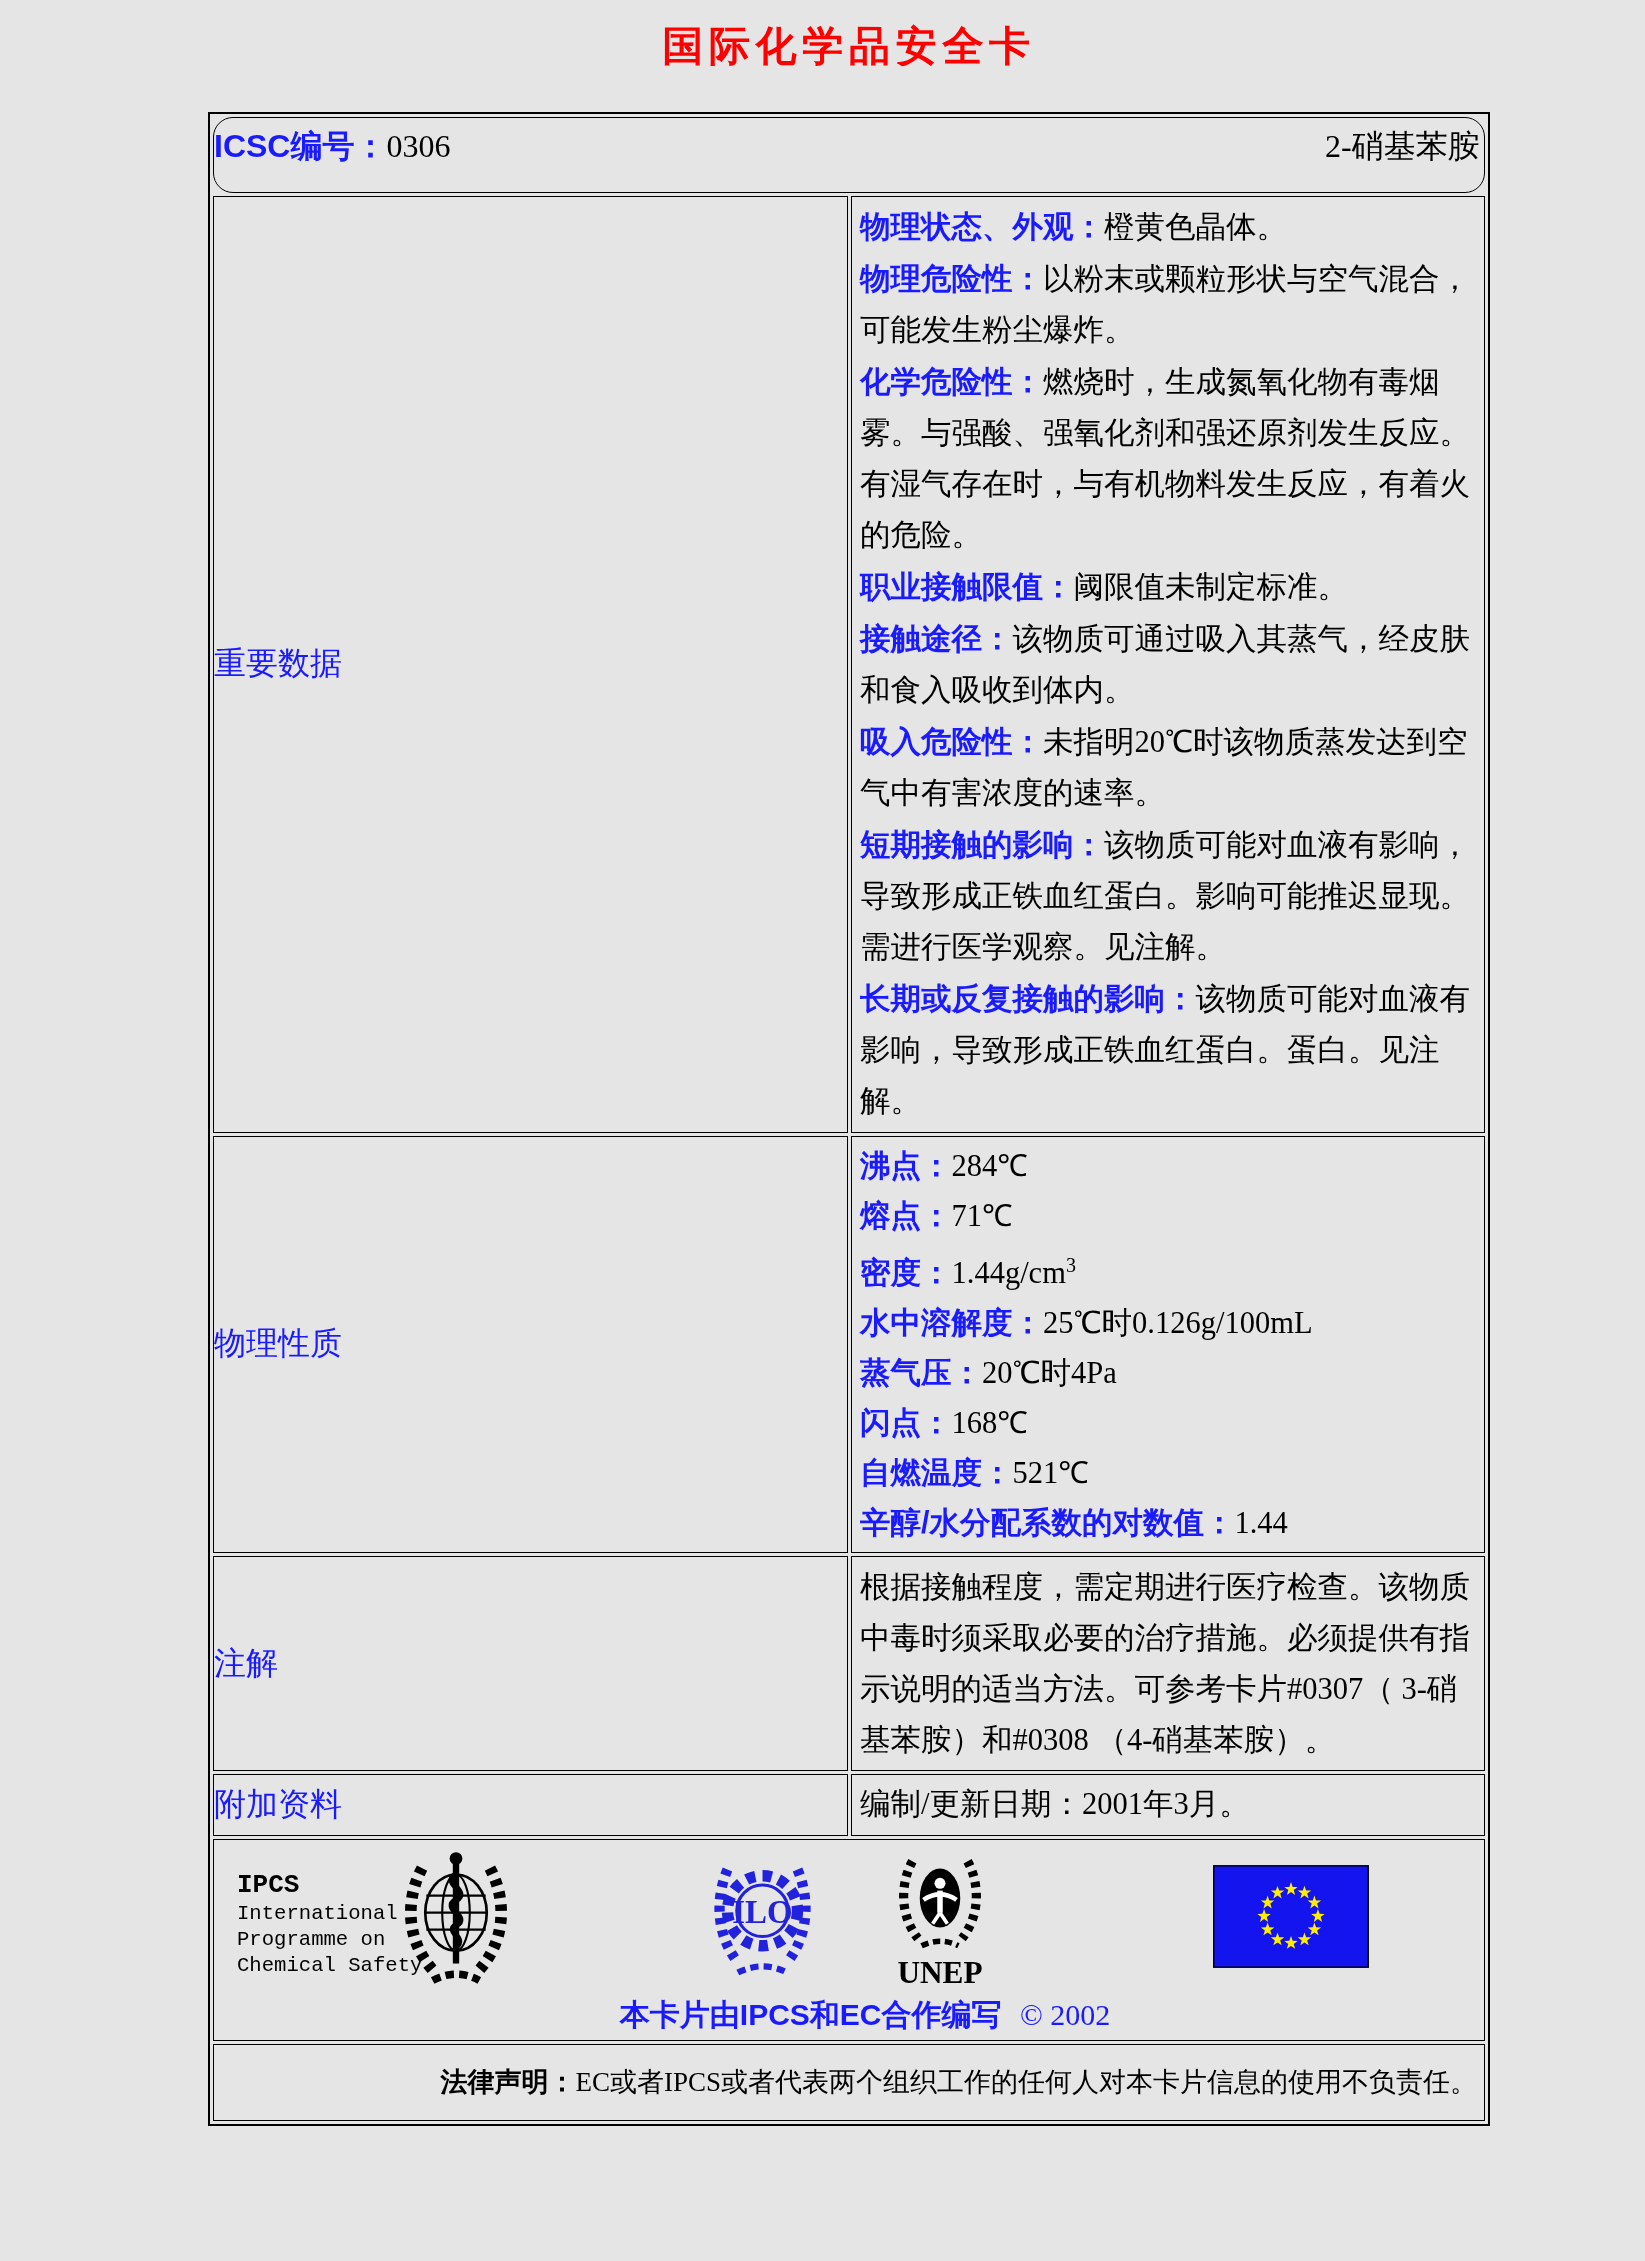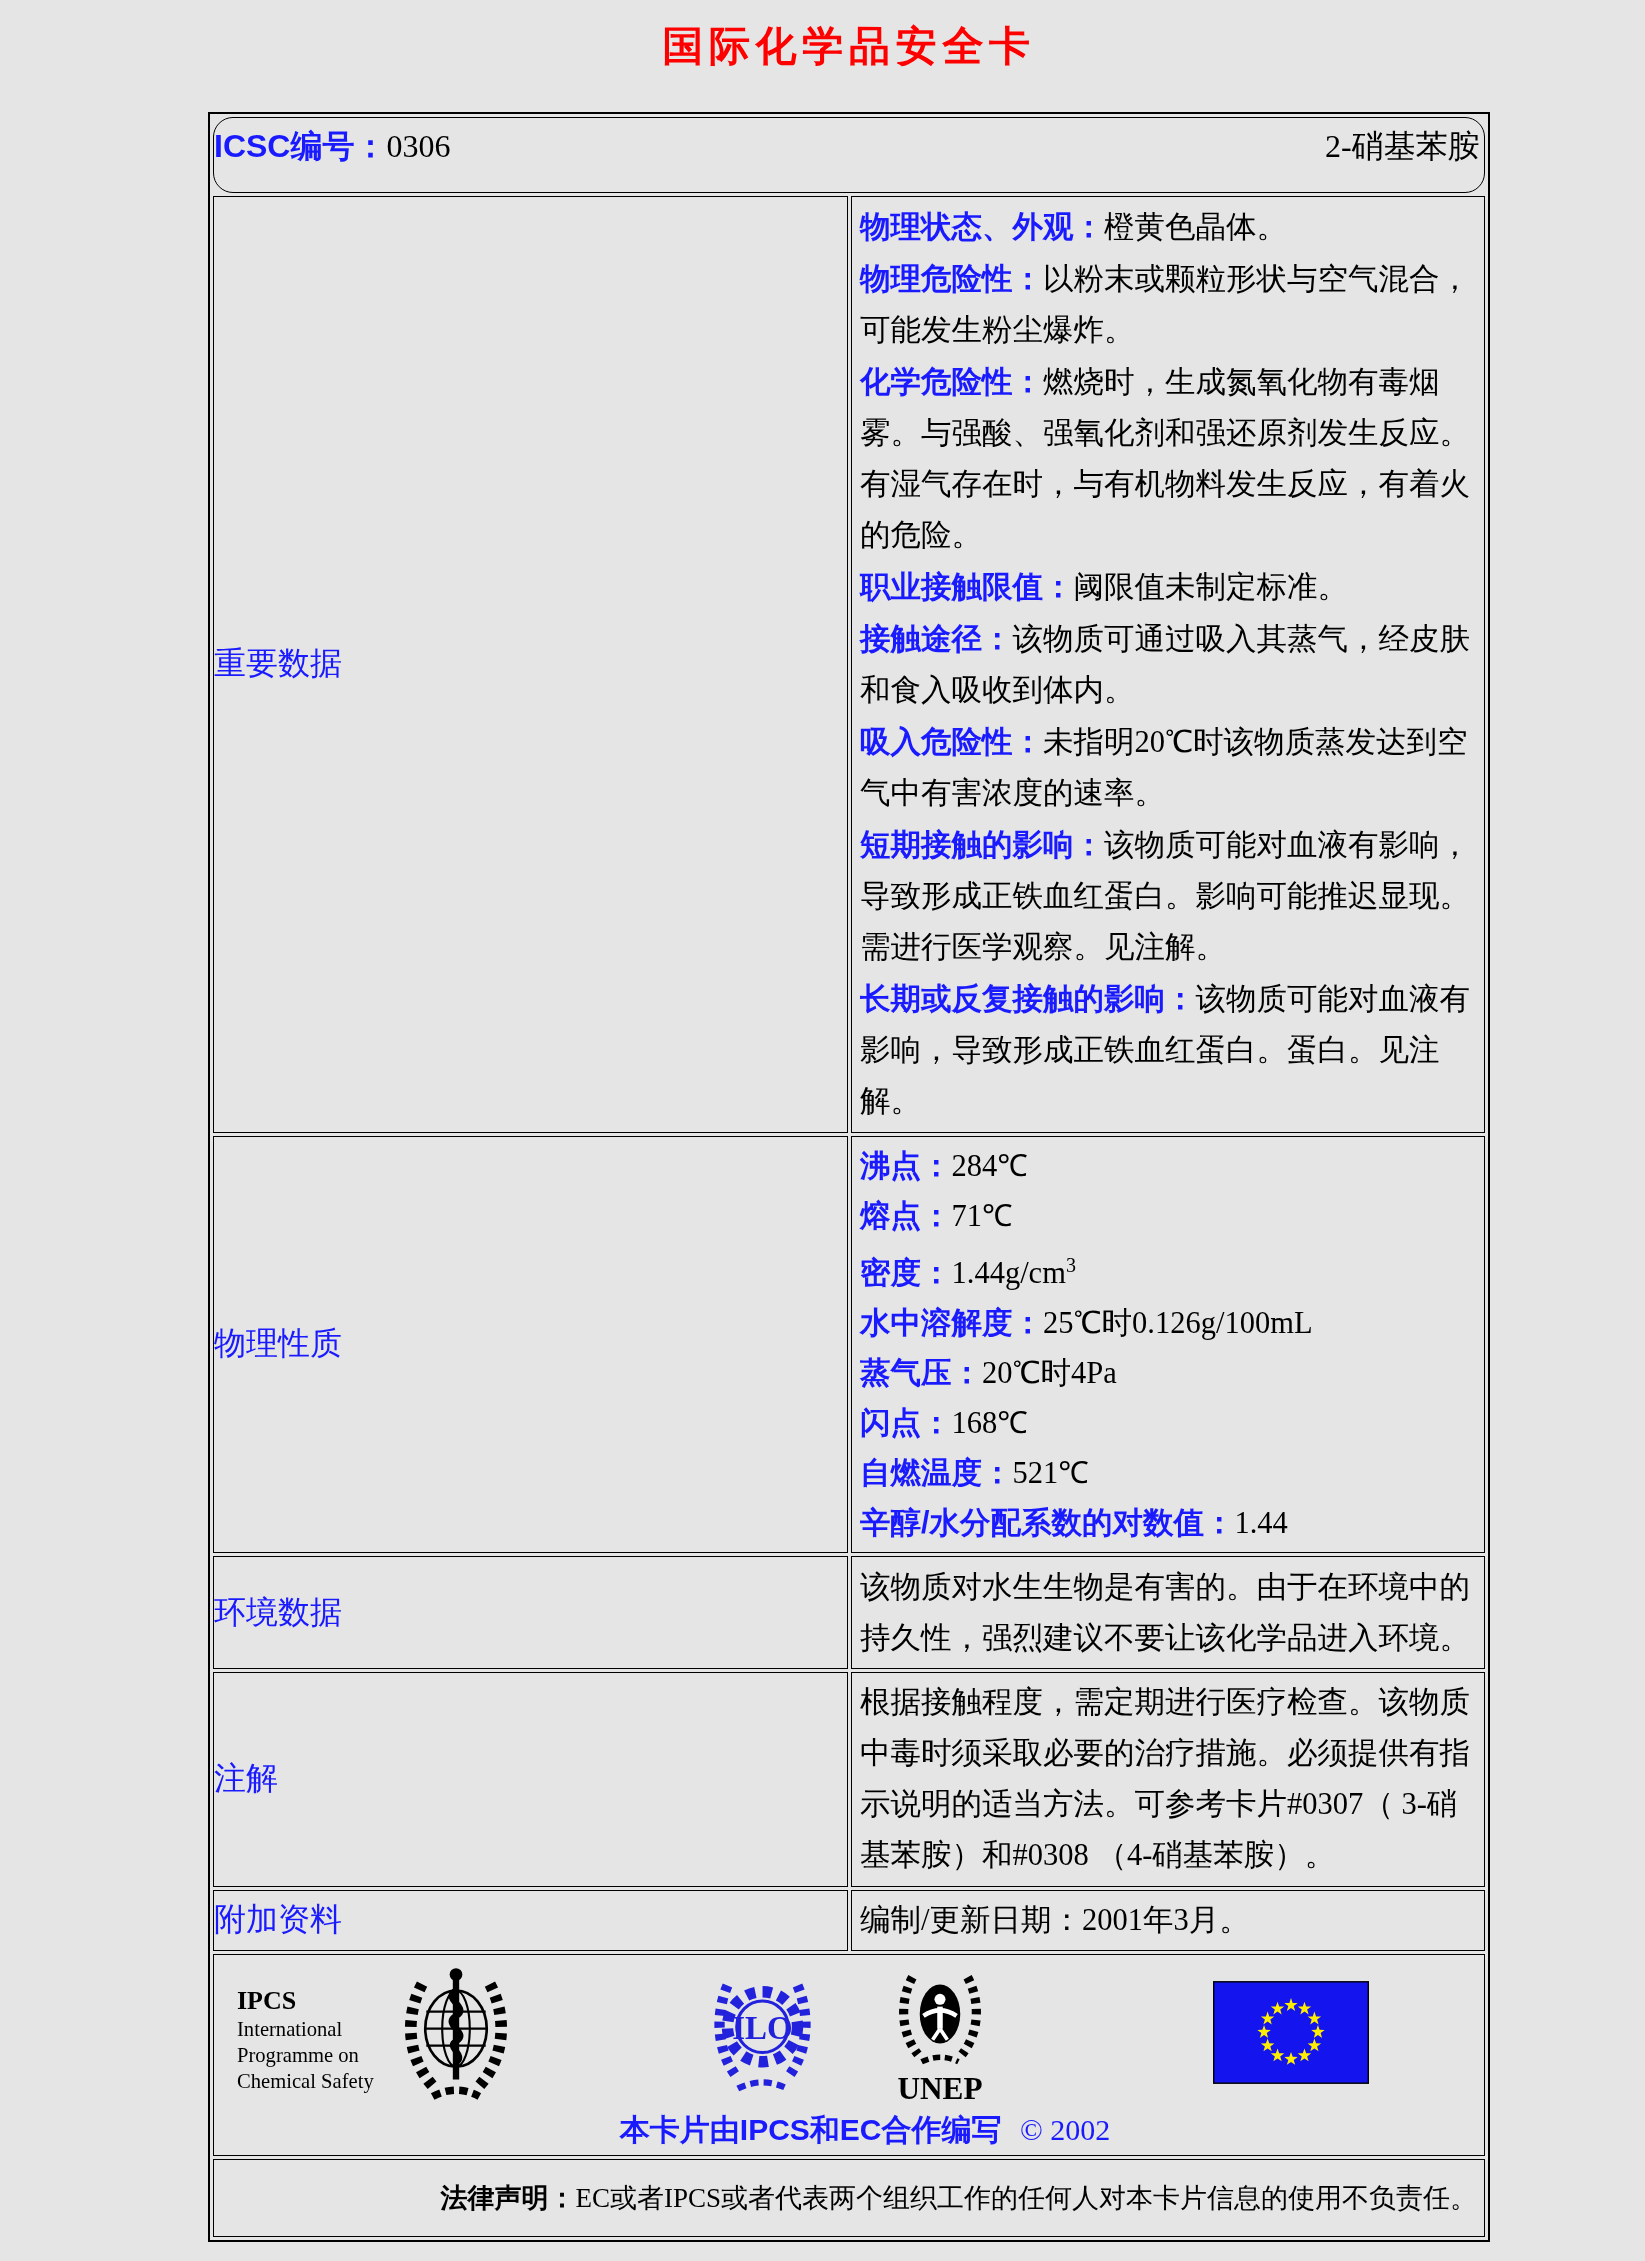--- a/index.html
+++ b/index.html
@@ -87,12 +87,6 @@
       </td>
     </tr>
 
-    <tr class="row-env">
-      <td class="label-cell">环境数据</td>
-      <td class="content-cell">
-        <p>该物质对水生生物是有害的。由于在环境中的持久性，强烈建议不要让该化学品进入环境。</p>
-      </td>
-    </tr>
 
     <tr class="row-notes">
       <td class="label-cell">注解</td>

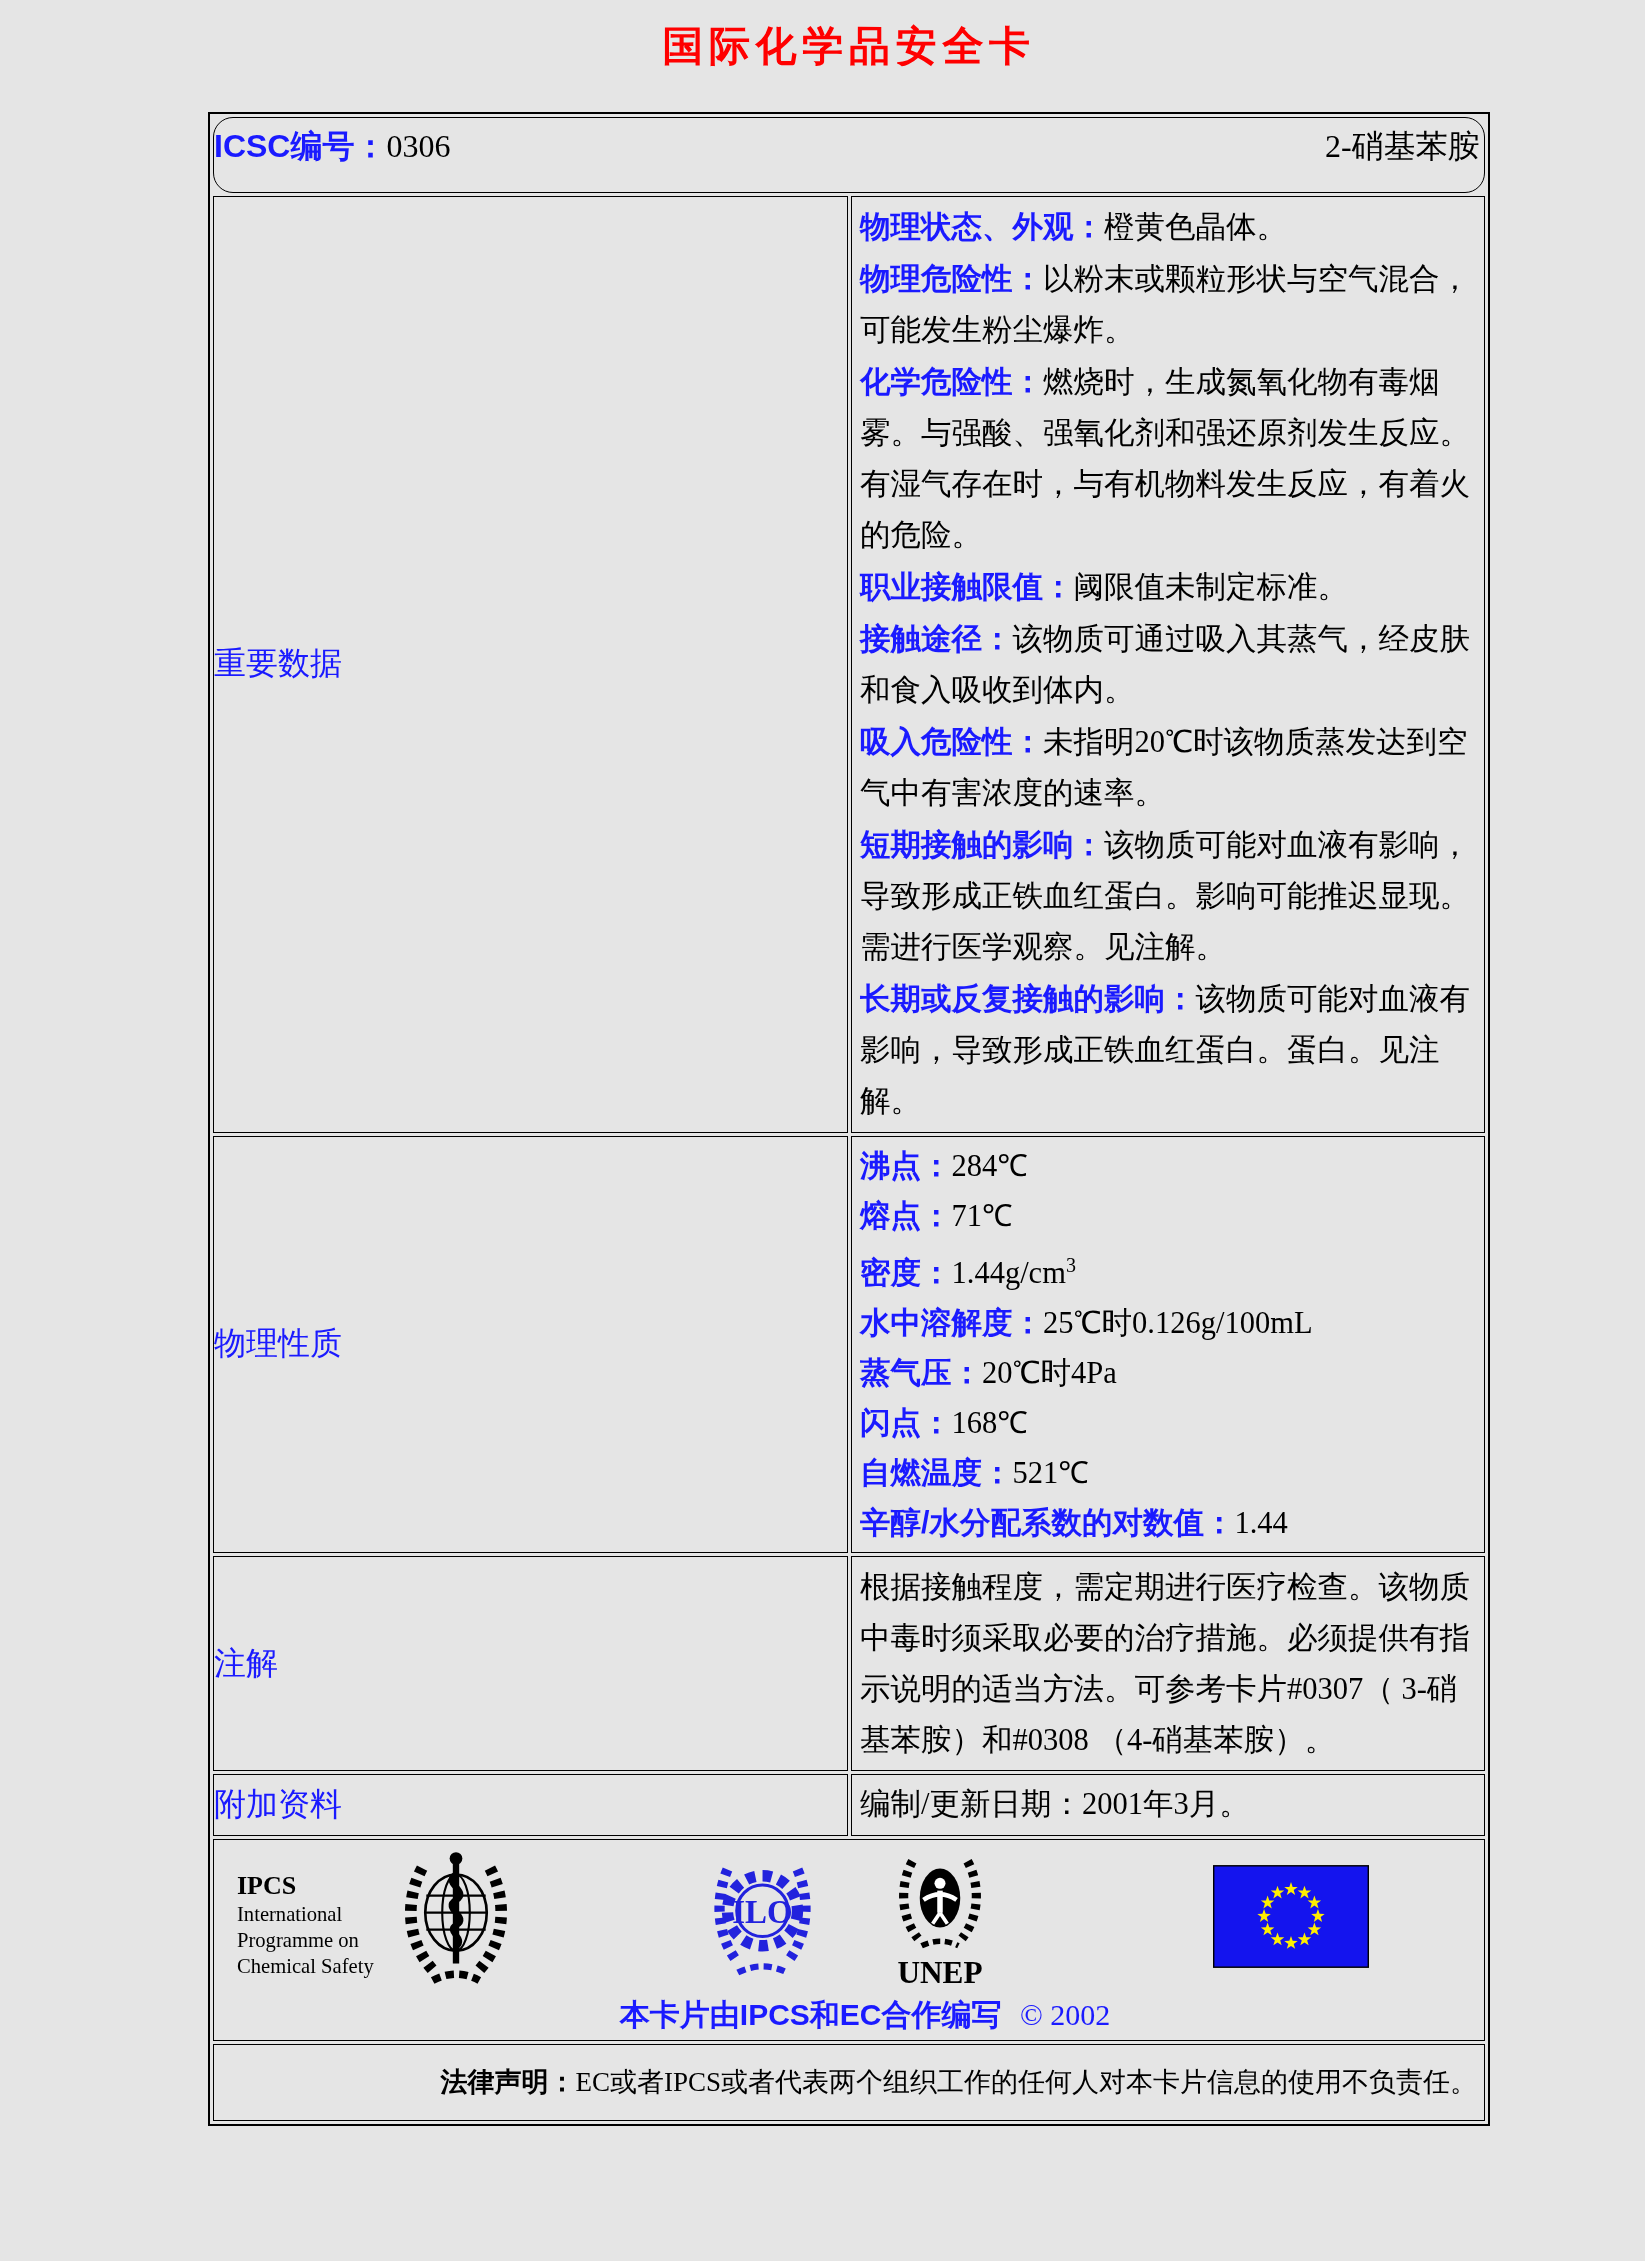--- a/index.html
+++ b/index.html
@@ -28,7 +28,7 @@
   .row-additional .content-cell{height:40px;vertical-align:middle;}
   .logos-cell{height:200px;position:relative;padding:0;}
   .ipcs-block{position:absolute;left:23px;top:30px;color:#000;
-        font-family:Liberation Serif, serif;font-size:20.6px;line-height:26px;}
+        font-family:Liberation Mono, monospace;font-size:20.6px;line-height:26px;}
   .ipcs-abbr{font-size:26px;font-weight:bold;line-height:31px;}
   .logo{position:absolute;}
   .who-logo{left:189px;top:8.5px;}

